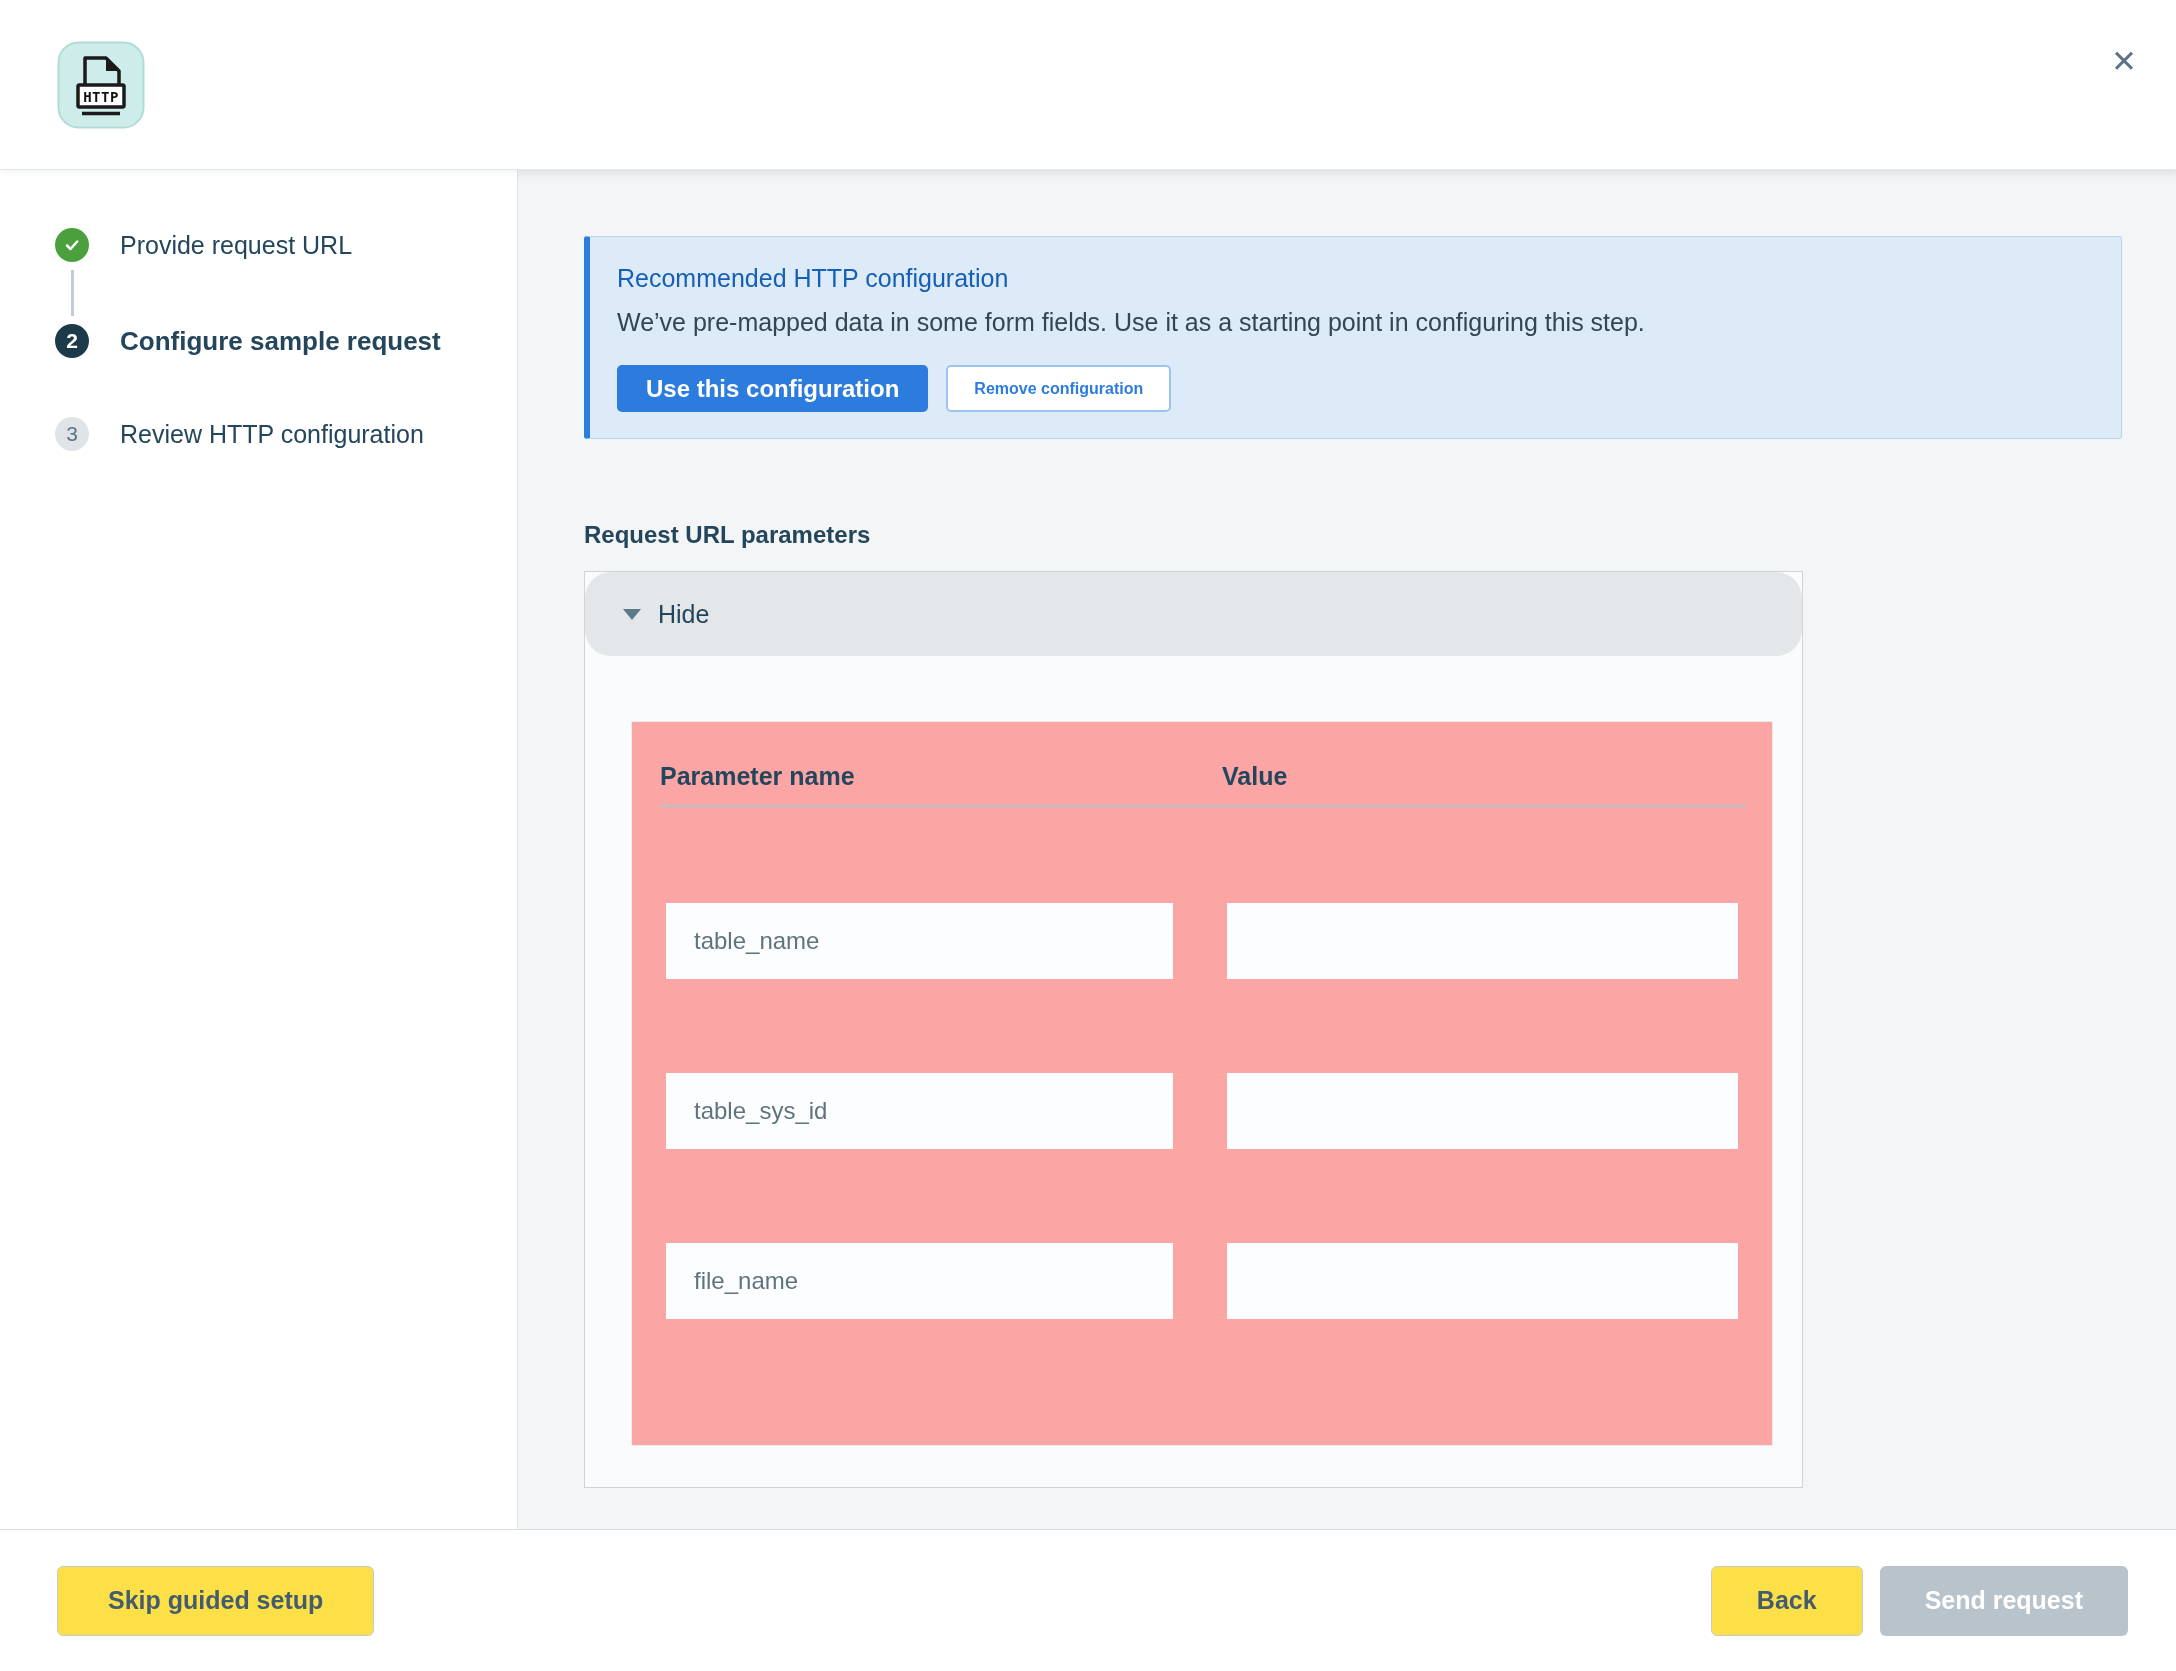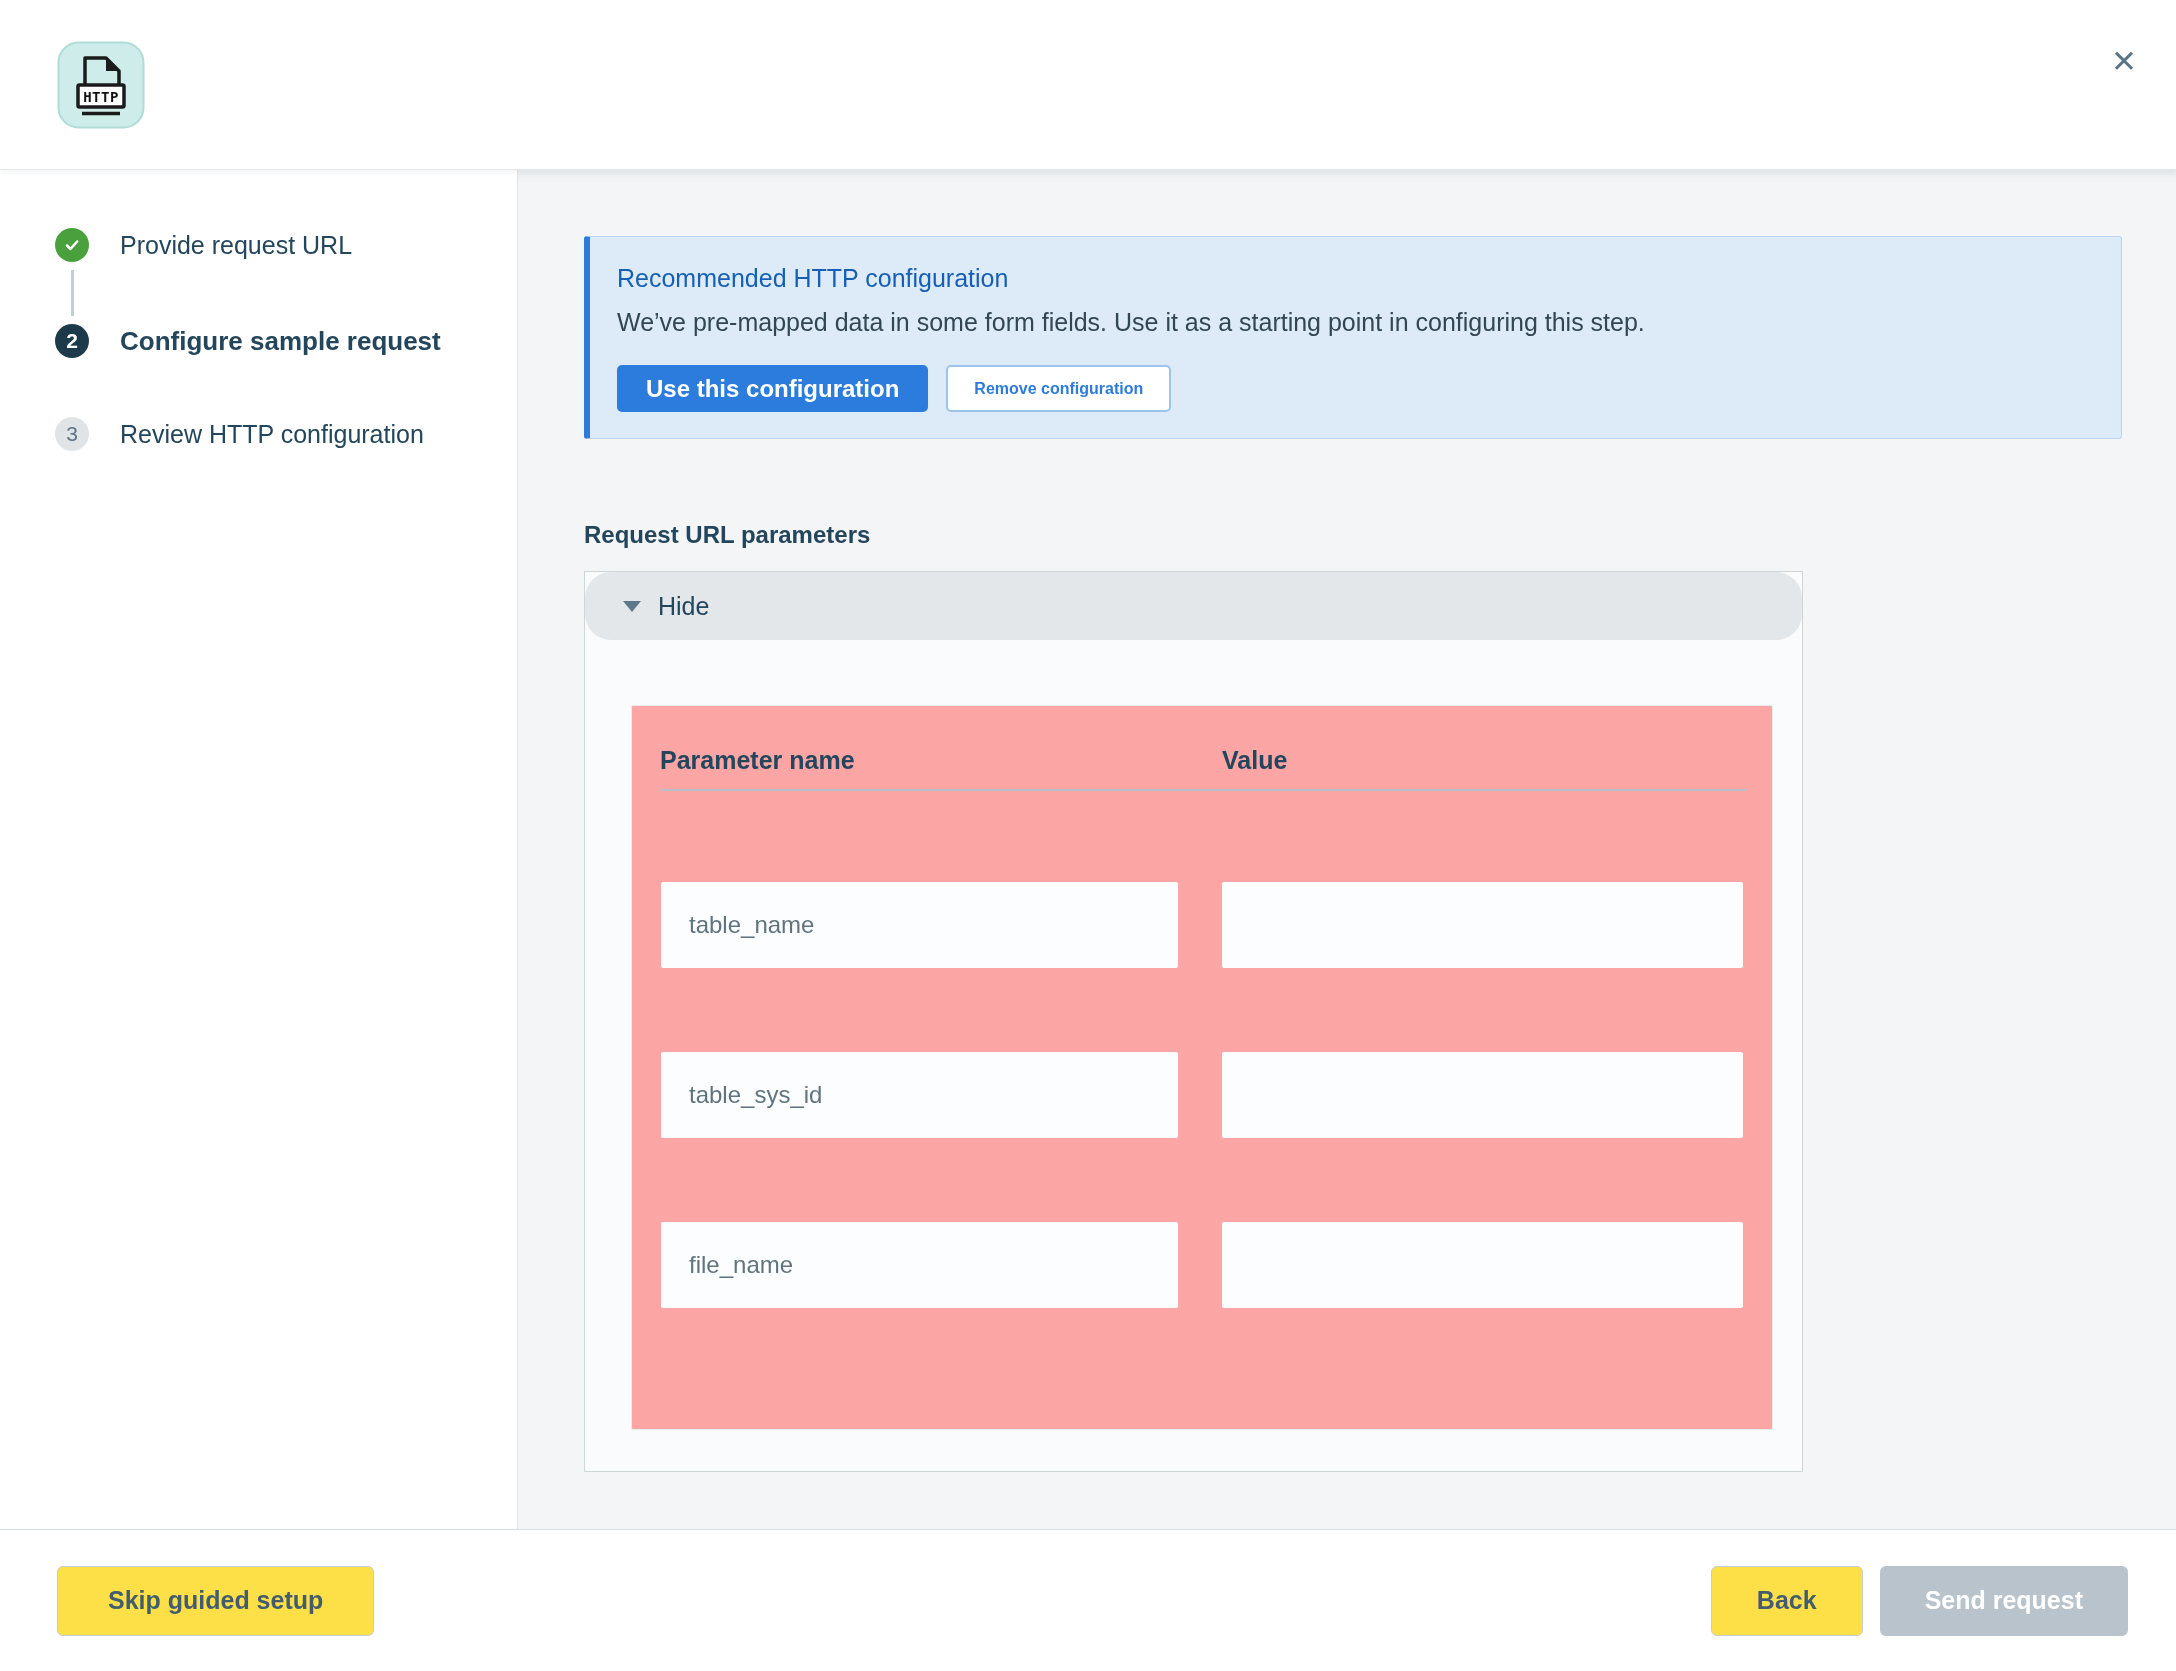--- a/index.html
+++ b/index.html
@@ -72,7 +72,7 @@
   .section-label{margin-top:82px;margin-bottom:22px;font-size:24px;font-weight:700;color:#24465c;}
   .collapse-panel{width:1219px;border:1px solid #ced5d9;box-sizing:border-box;background:#fafbfc;}
   .collapse-header{
-    height:68px;background:#e4e7e9;display:flex;align-items:center;padding-left:38px;cursor:pointer;border-radius:26px;
+    height:84px;background:#e4e7e9;display:flex;align-items:center;padding-left:38px;cursor:pointer;border-radius:26px;
   }
   .caret-down{
     width:0;height:0;border-left:9px solid transparent;border-right:9px solid transparent;

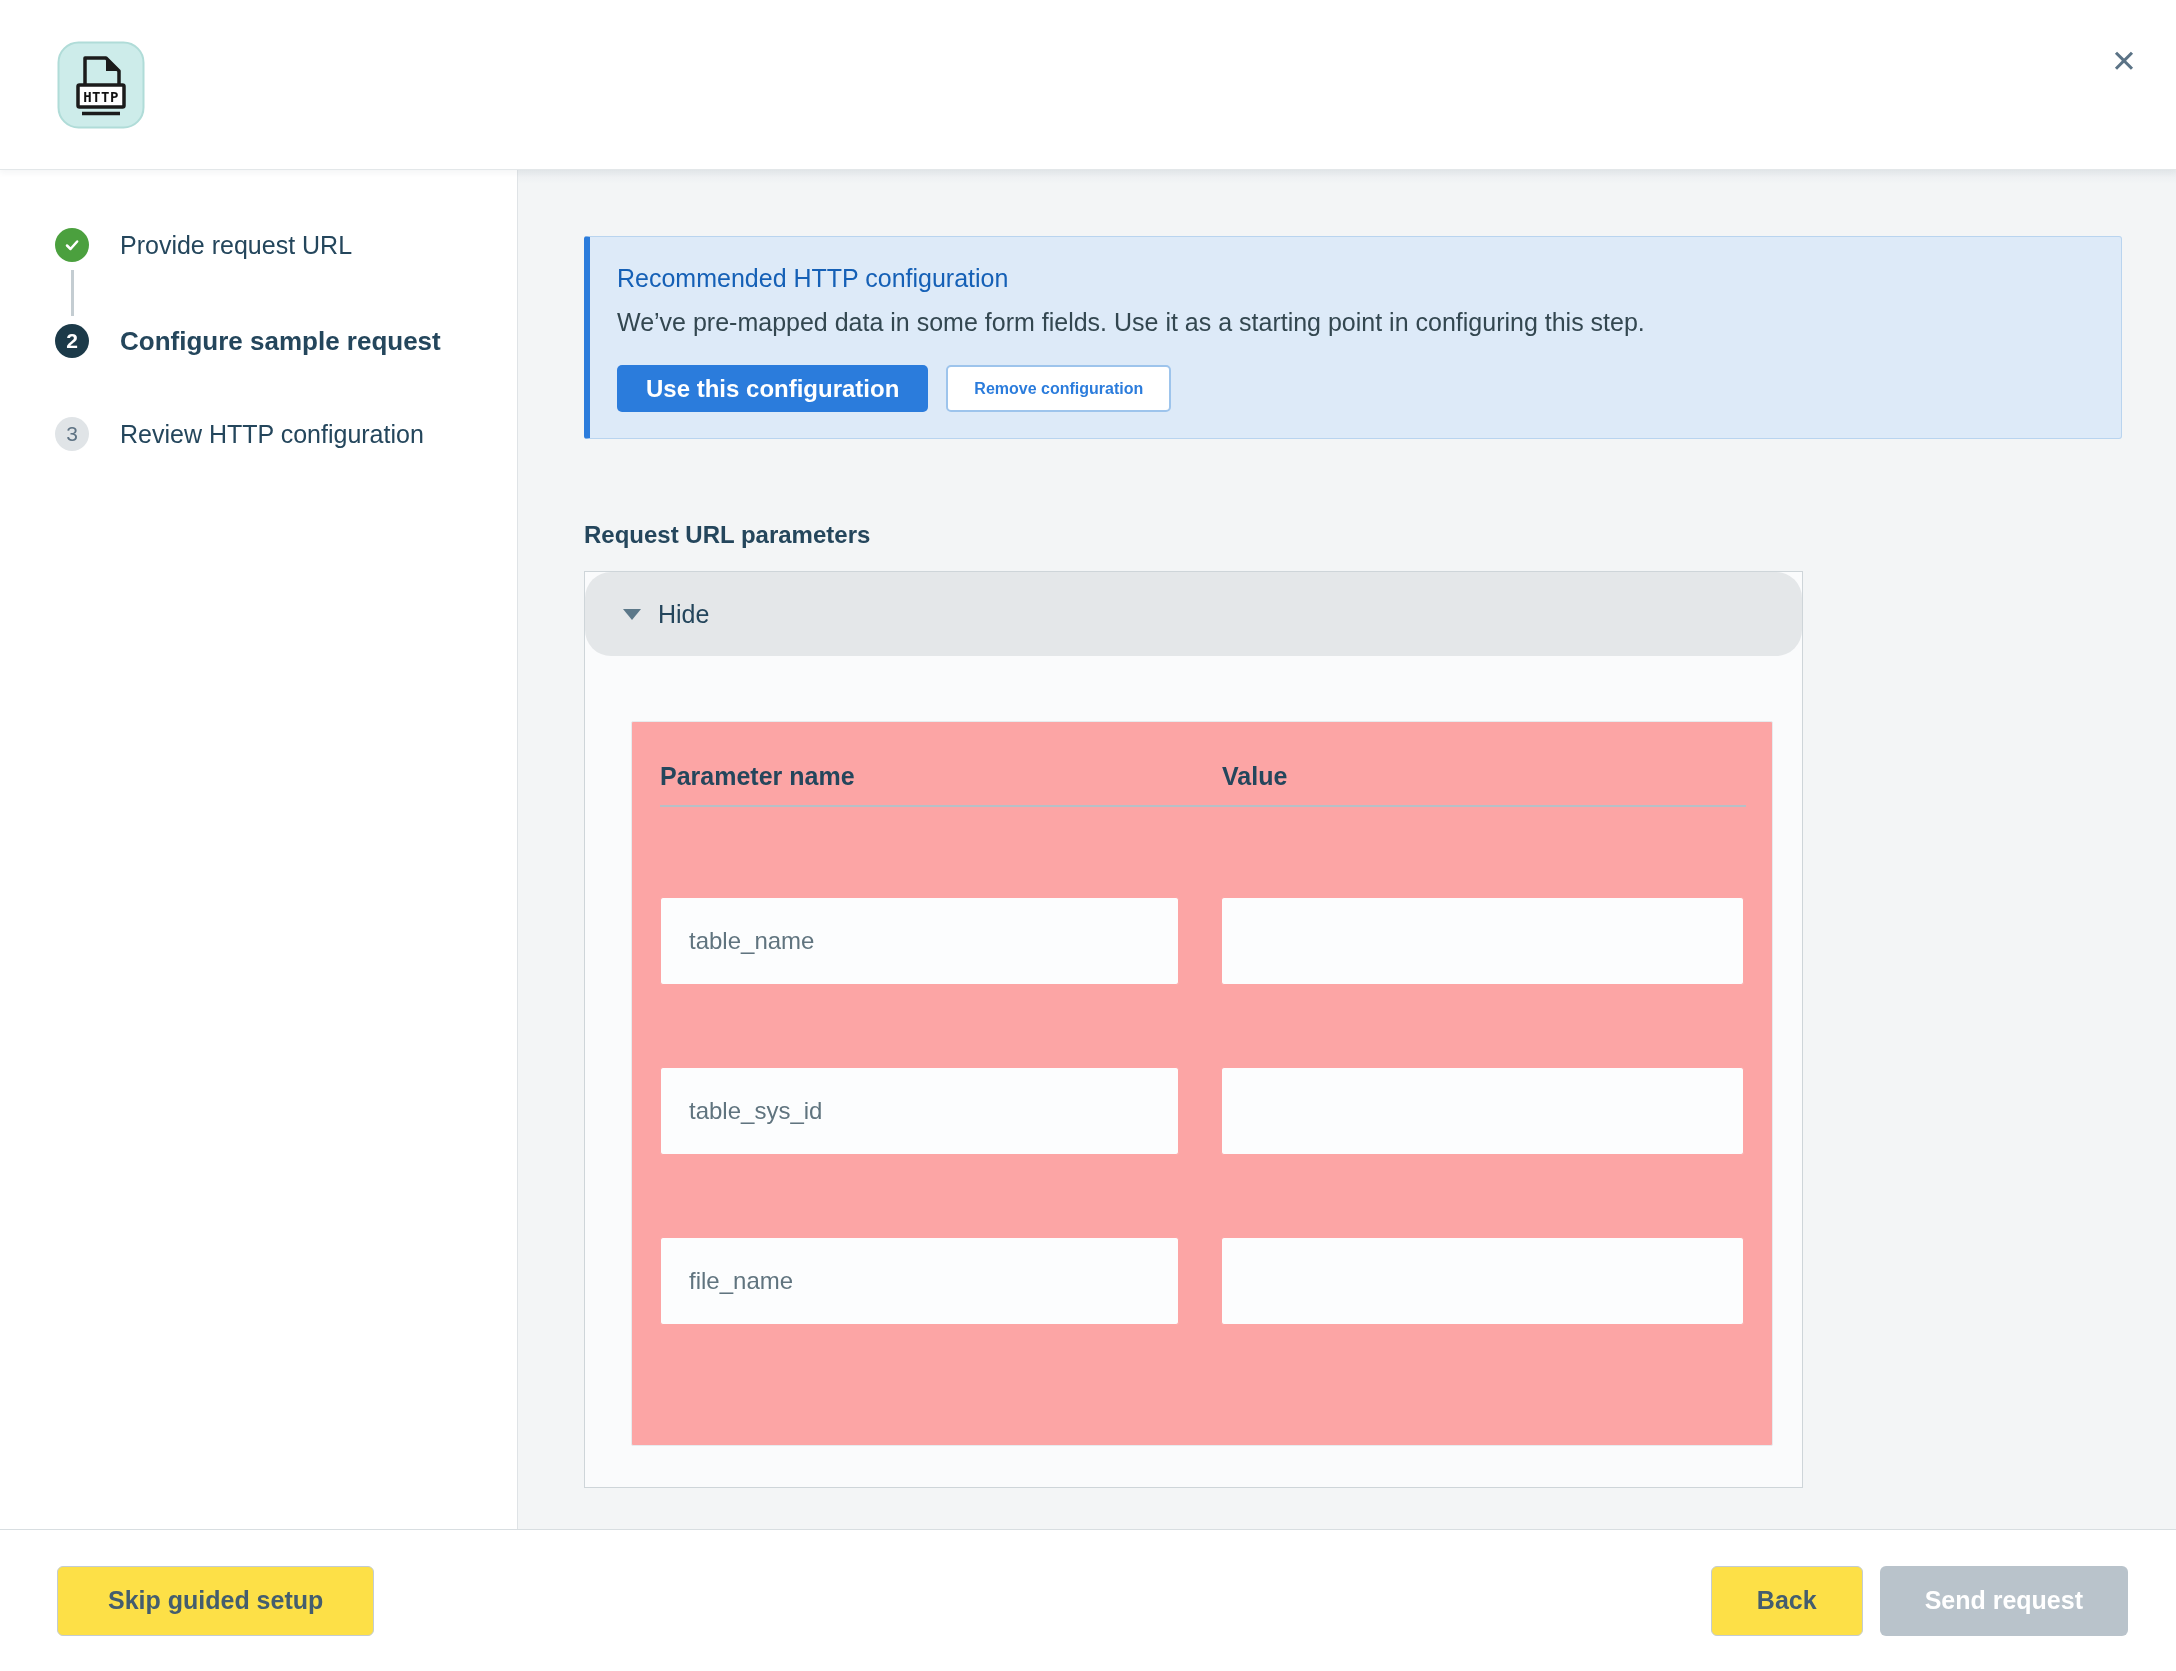--- a/index.html
+++ b/index.html
@@ -92,7 +92,7 @@
   .param-row{display:flex;margin-top:82px;}
   .param-row.first{margin-top:90px;}
   .param-input{
-    height:88px;box-sizing:border-box;border:1px solid #fca5a5;border-radius:3px;
+    height:88px;box-sizing:border-box;border:6px solid #fca5a5;border-radius:3px;
     background:#fcfdfe;padding:0 28px;font-size:24px;color:#60747f;font-family:inherit;outline:none;
   }
   .param-input.name{width:520px;margin-right:42px;}

